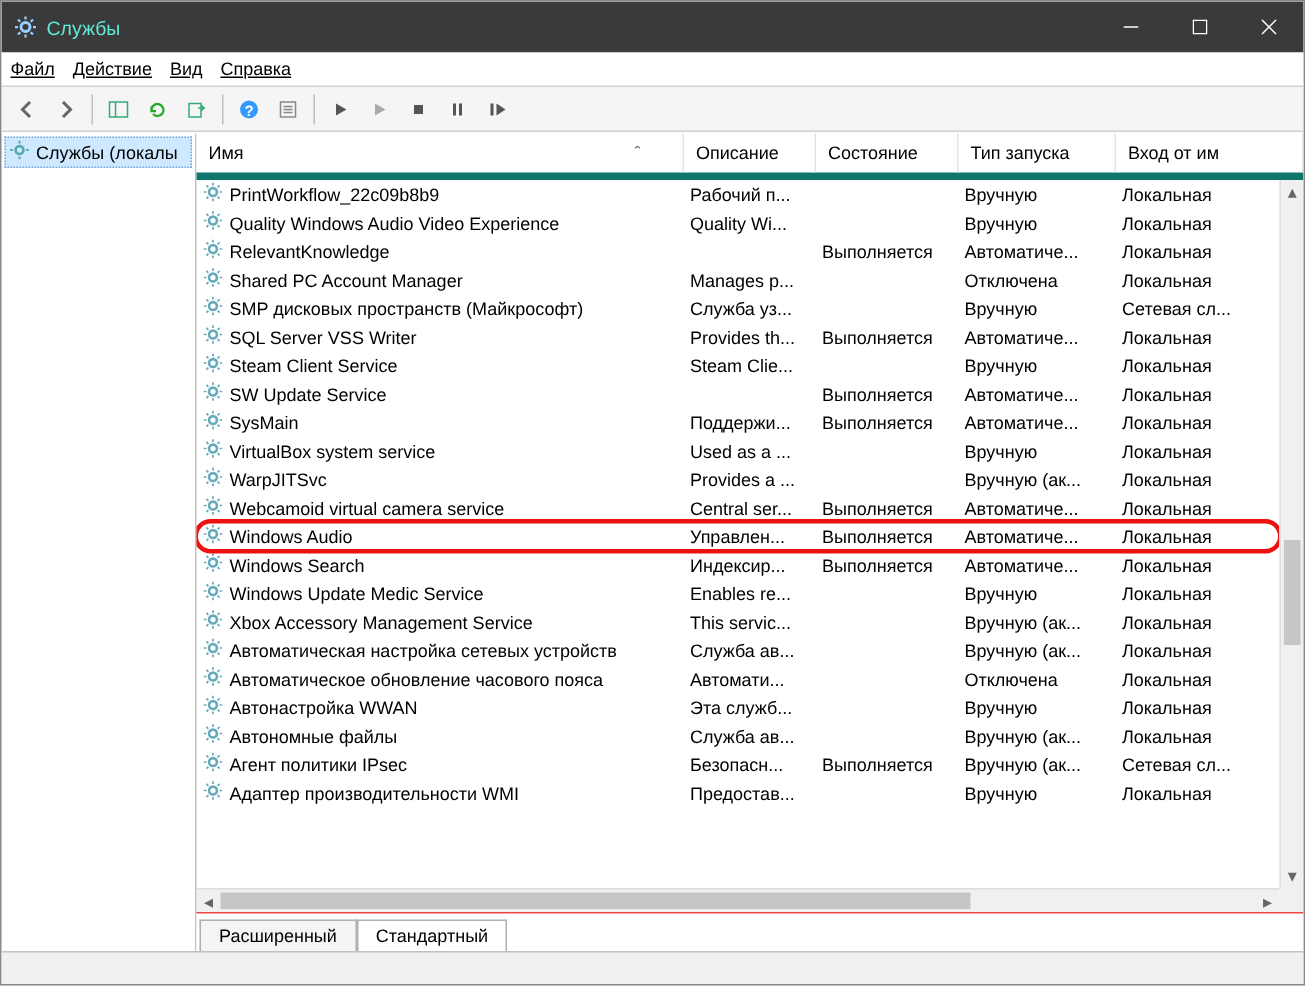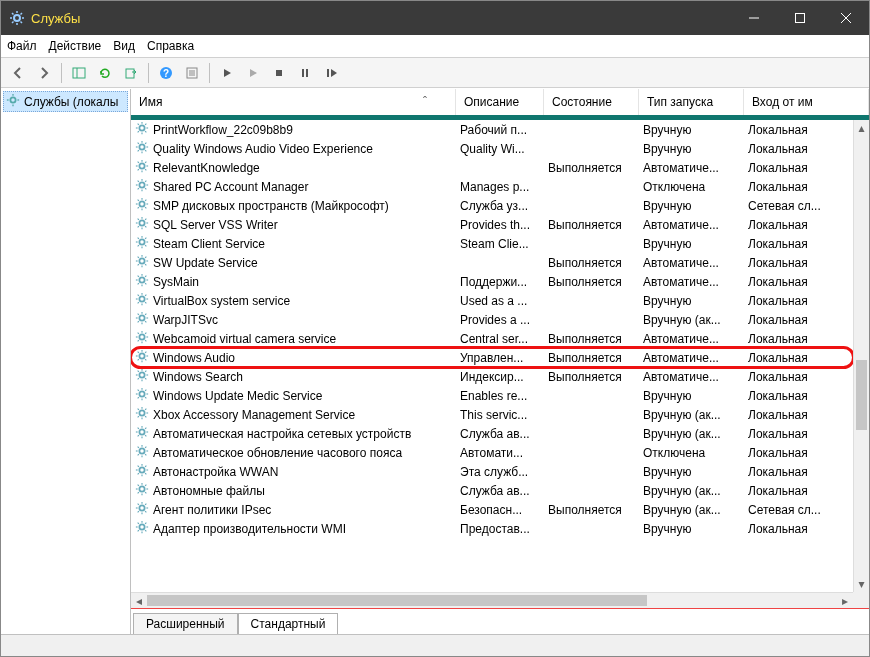--- a/index.html
+++ b/index.html
@@ -17,7 +17,7 @@
 
 .titlebar {
   background: #3a3a3a;
-  color: #fde047;
+  color: #5eead4;
   height: 34px;
   display: flex;
   align-items: center;

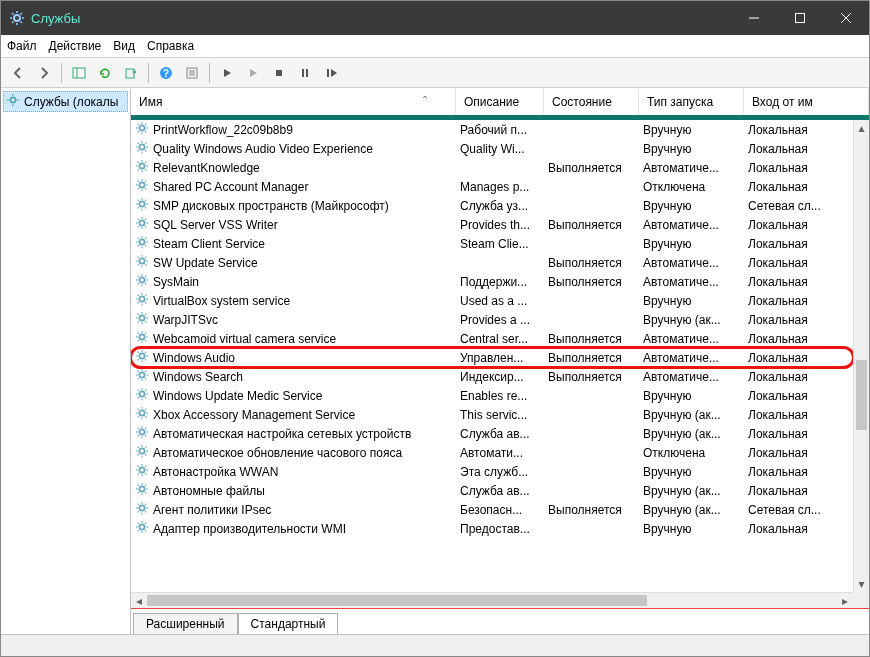--- a/index.html
+++ b/index.html
@@ -40,7 +40,7 @@
   gap: 12px;
 }
 .menuitem { cursor: default; }
-.menuitem .ul { }
+.menuitem .ul { text-decoration: underline; }
 
 
 .toolbar {

